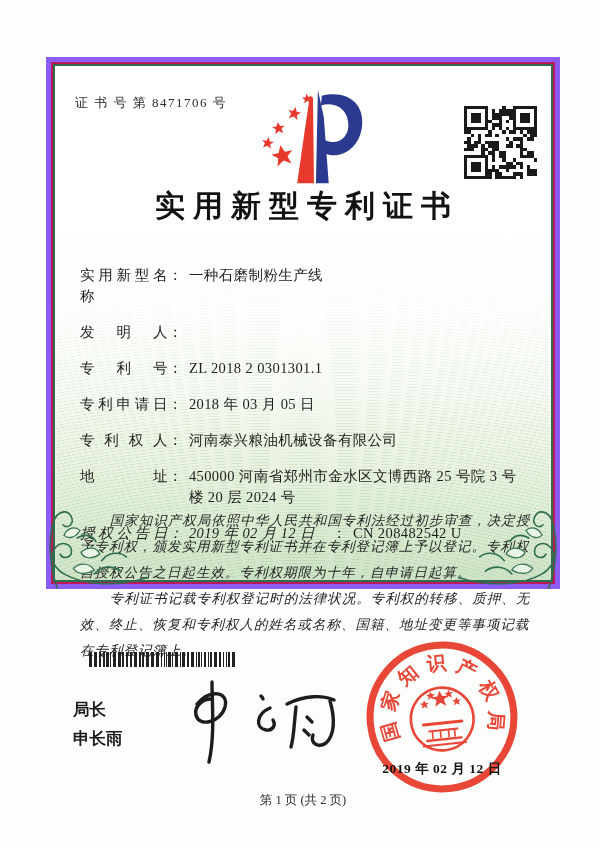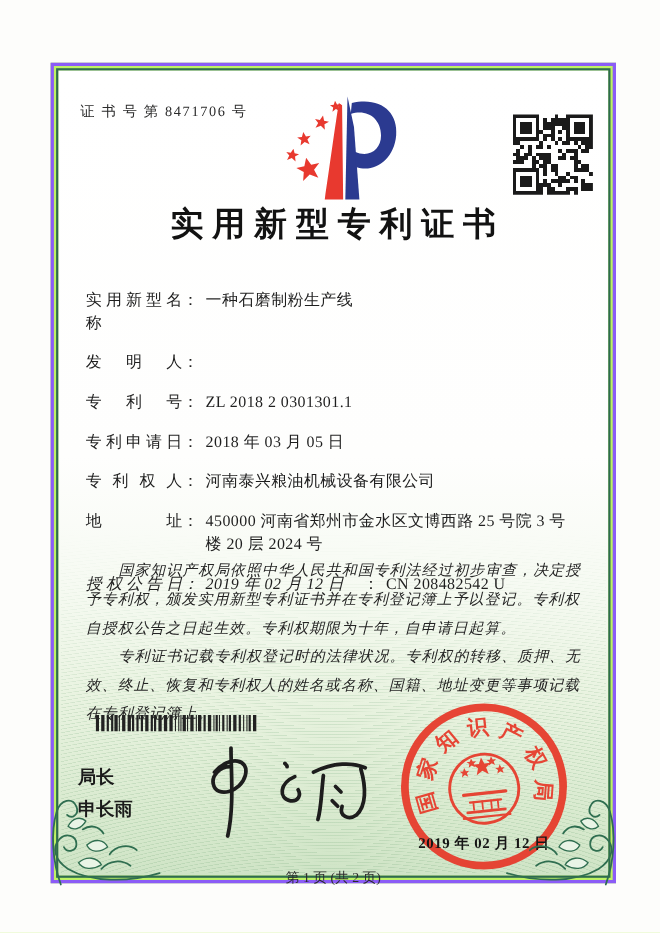--- a/index.html
+++ b/index.html
@@ -9,8 +9,8 @@
     overflow:hidden;
   }
   .frame-outer{
-    position:absolute;left:46px;top:57px;width:514px;height:746px;
-    border:3px solid #8b5cf6;background:#bef264;box-sizing:border-box;
+    position:absolute;left:46px;top:57px;width:514px;height:532px;
+    border:5px solid #8b5cf6;background:#be185d;box-sizing:border-box;
   }
   .frame-inner{
     position:absolute;left:2px;top:2px;right:2px;bottom:2px;

